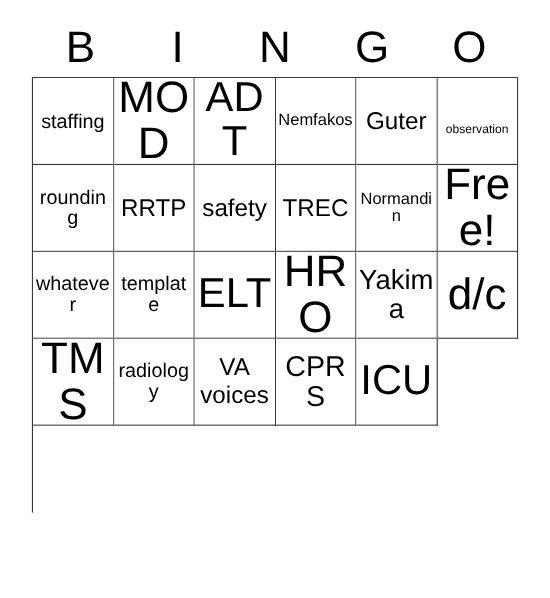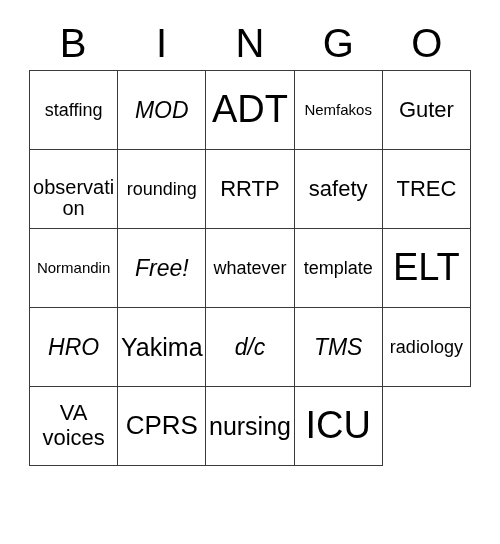--- a/index.html
+++ b/index.html
@@ -59,7 +59,7 @@
     border-left: 1px solid #3a3a3a;
     box-sizing: border-box;
     display: grid;
-    grid-template-columns: repeat(5, 1fr);
+    grid-template-columns: repeat(6, 1fr);
     grid-template-rows: repeat(5, 1fr);
     background: #ffffff;
   }

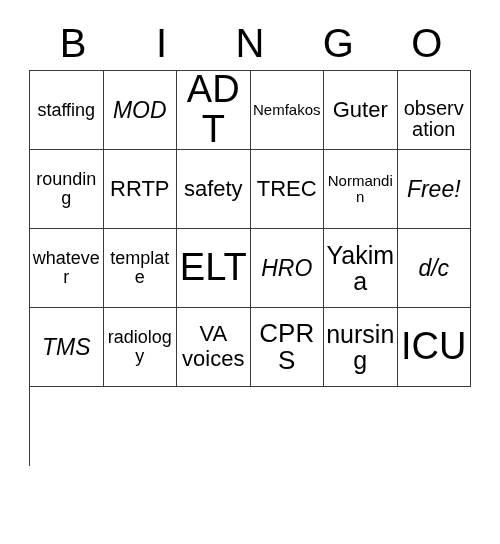--- a/index.html
+++ b/index.html
@@ -92,7 +92,7 @@
   .fs-lg   { font-size: 25px; }
   .fs-xl   { font-size: 26px; }
   .fs-xxl  { font-size: 22px; }
-  .fs-xxxl { font-size: 23px; font-style: italic; }
+  .fs-xxxl { font-size: 40px; }
   .fs-huge { font-size: 38px; }
 
   .two-line { line-height: 1.12; }

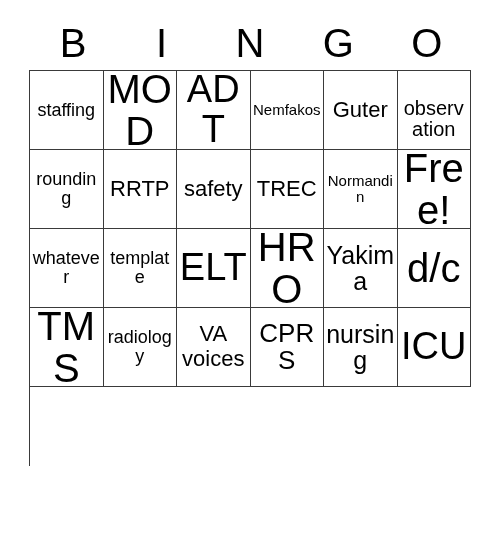--- a/index.html
+++ b/index.html
@@ -86,7 +86,7 @@
   }
 
   
-  .fs-xs   { font-size: 20px; margin-top: 17px; }
+  .fs-xs   { font-size: 11px; margin-top: 17px; }
   .fs-sm   { font-size: 15px; }
   .fs-md   { font-size: 18px; }
   .fs-lg   { font-size: 25px; }

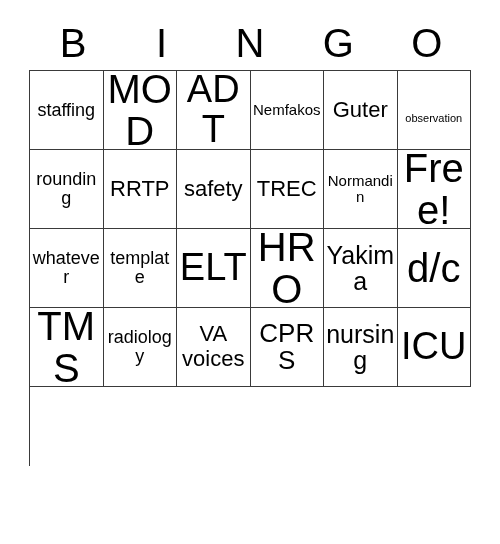--- a/index.html
+++ b/index.html
@@ -184,9 +184,6 @@
       <span class="cell-text fs-xl">CPRS</span>
     </div>
     <div class="cell">
-      <span class="cell-text fs-lg">nursing</span>
-    </div>
-    <div class="cell">
       <span class="cell-text fs-huge">ICU</span>
     </div>
 

